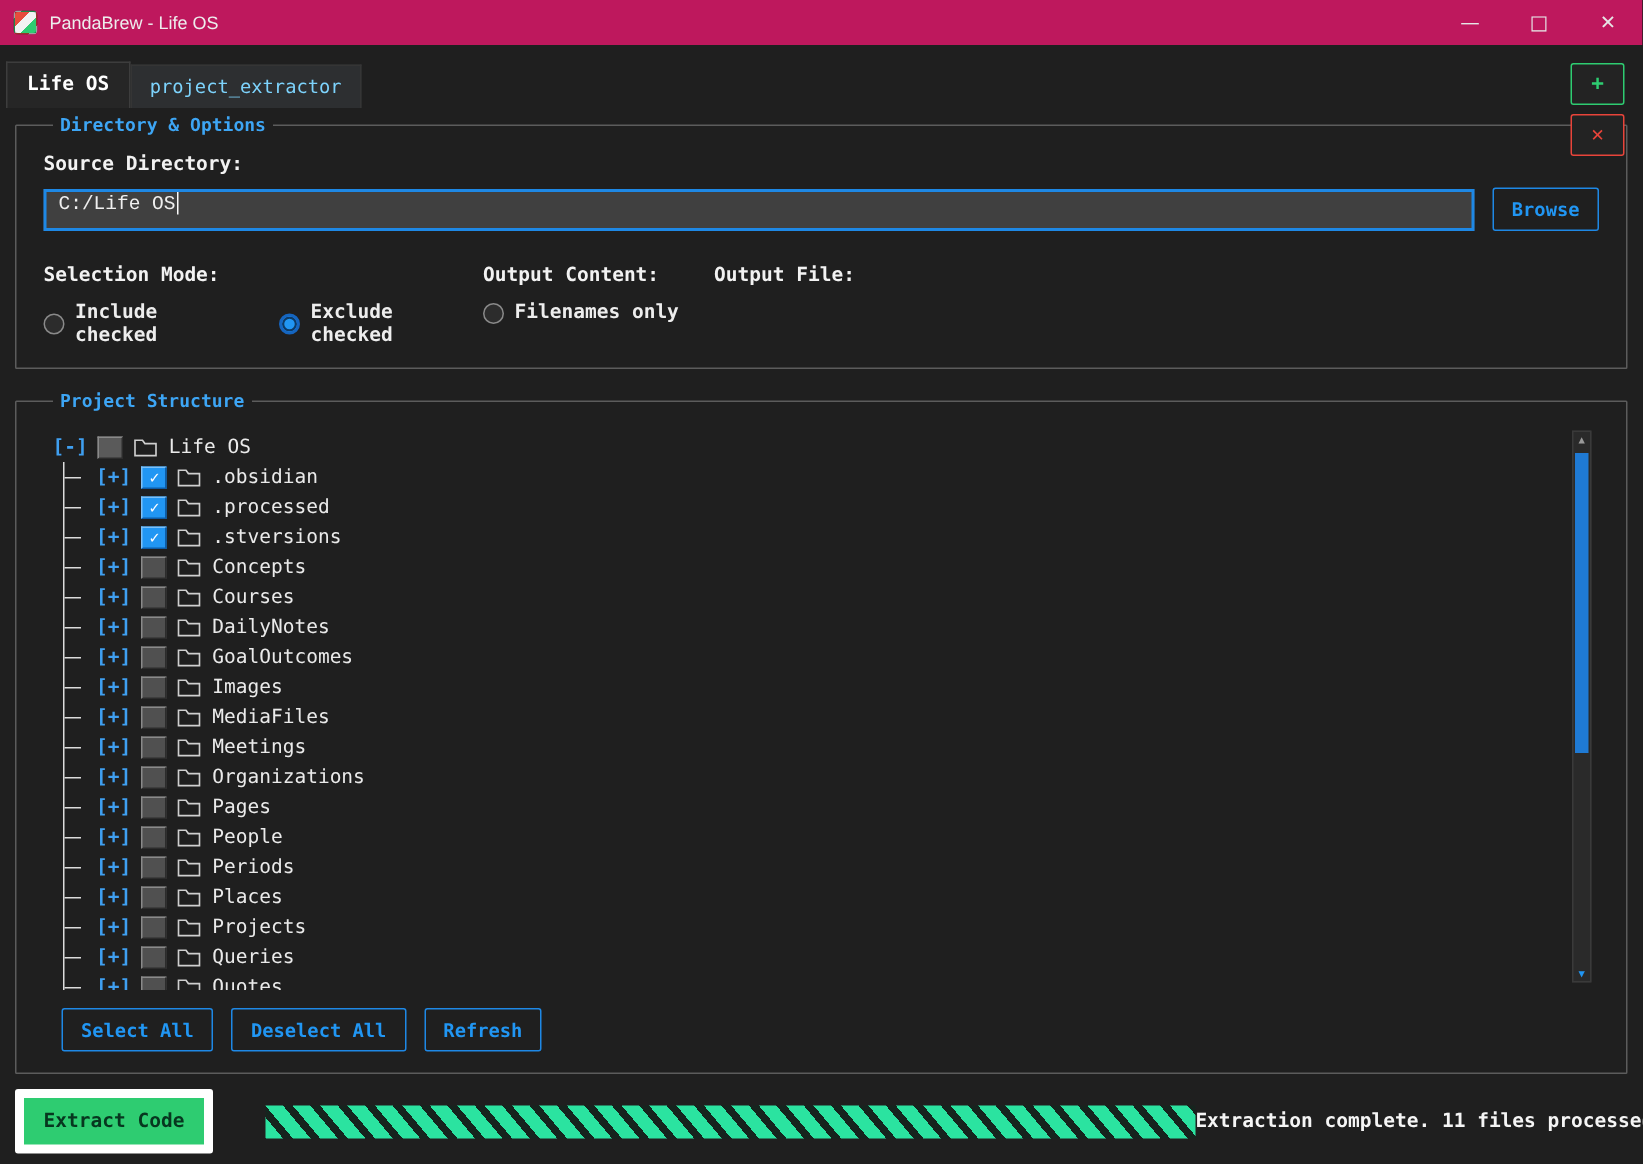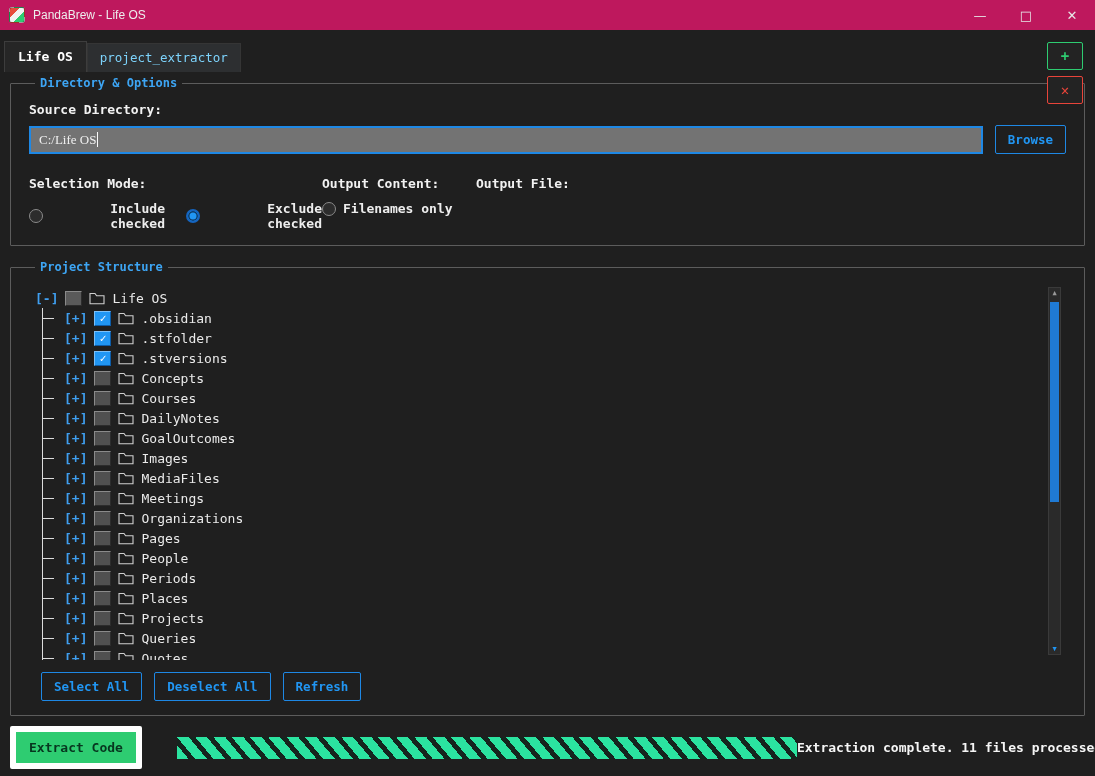--- a/index.html
+++ b/index.html
@@ -64,9 +64,9 @@
 
   
   .text-input {
-    background:#737373; color:#f0f0f0;
-    font-family:Liberation Serif, serif; font-size:13px;
-    display:flex; align-items:center; padding:0 8px; height:28px;
+    background:#404040; color:#f0f0f0;
+    font-family:Liberation Mono, monospace; font-size:13px;
+    display:flex; align-items:flex-start; padding:0 8px; height:28px;
     border:1px solid #777;
   }
   .text-input.focused { border:2px solid #1e88e5; }

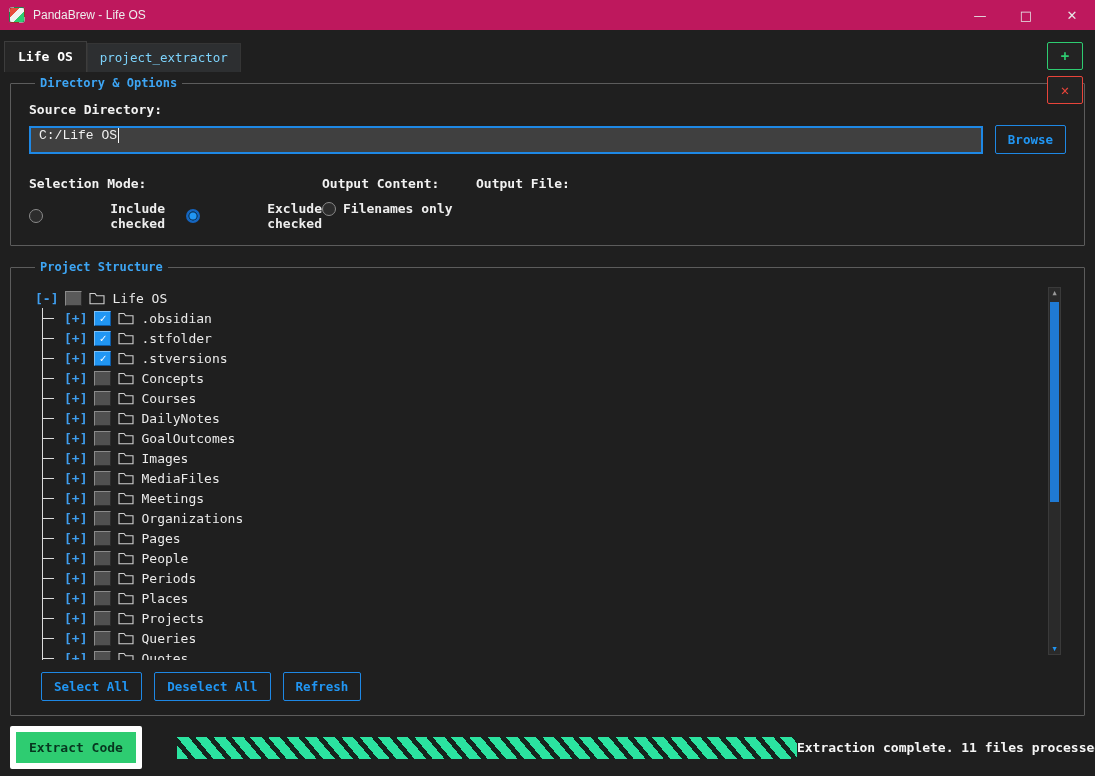--- a/index.html
+++ b/index.html
@@ -90,7 +90,7 @@
     background:#2c2c2c; border:1.5px solid #8a8a8a;
   }
   .radio.checked { background:#2196f3; border:2px solid #1565c0; box-shadow:inset 0 0 0 1.5px #0d3a66; }
-  .radio-label { font-weight:bold; font-size:13px;text-align:right; }
+  .radio-label { font-weight:bold; font-size:13px; }
   .of-row { display:flex; gap:12px; margin-top:6px; align-items:center; }
   .of-row .text-input { flex:1; font-size:12px; height:28px; }
 

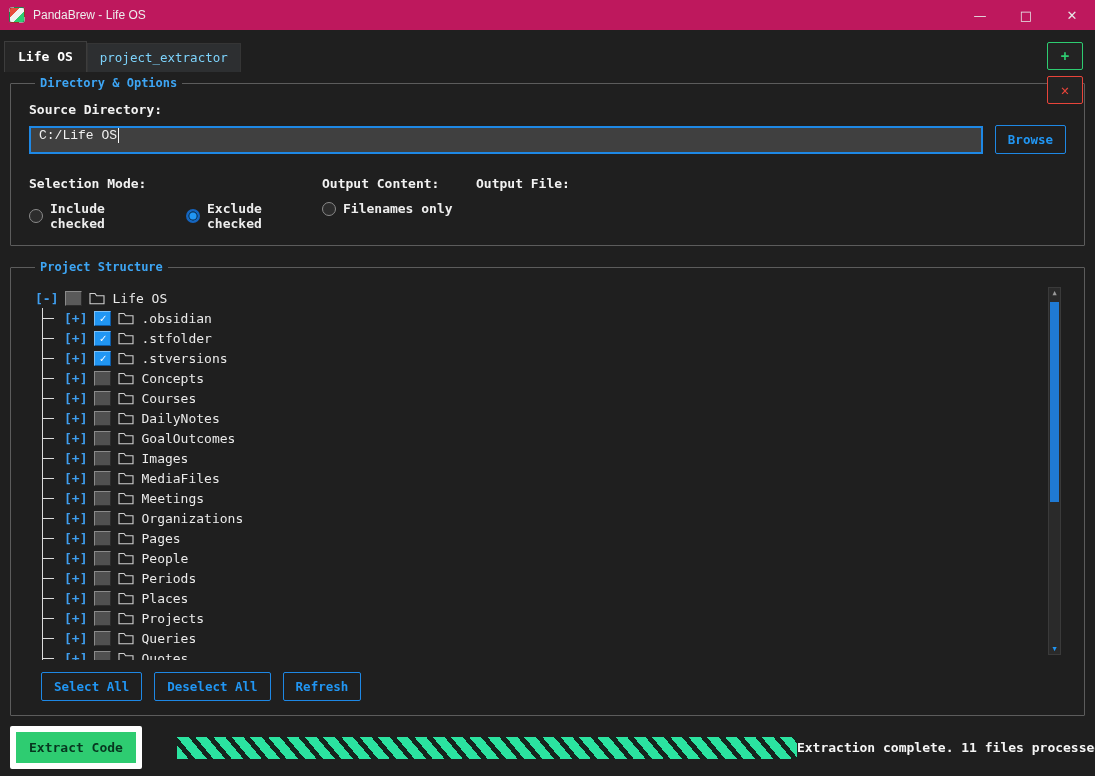--- a/index.html
+++ b/index.html
@@ -240,7 +240,7 @@
               <path d="M1 2.5 h5 l1.6 2.2 H15 v8 H1 z" fill="none" stroke="#cfcfcf" stroke-width="1.1"></path>
             </svg>
     </span>
-    <span class="tree-label">.stfolder</span>
+    <span class="tree-label">.processed</span>
   </div>
 
   <div class="tree-row">

